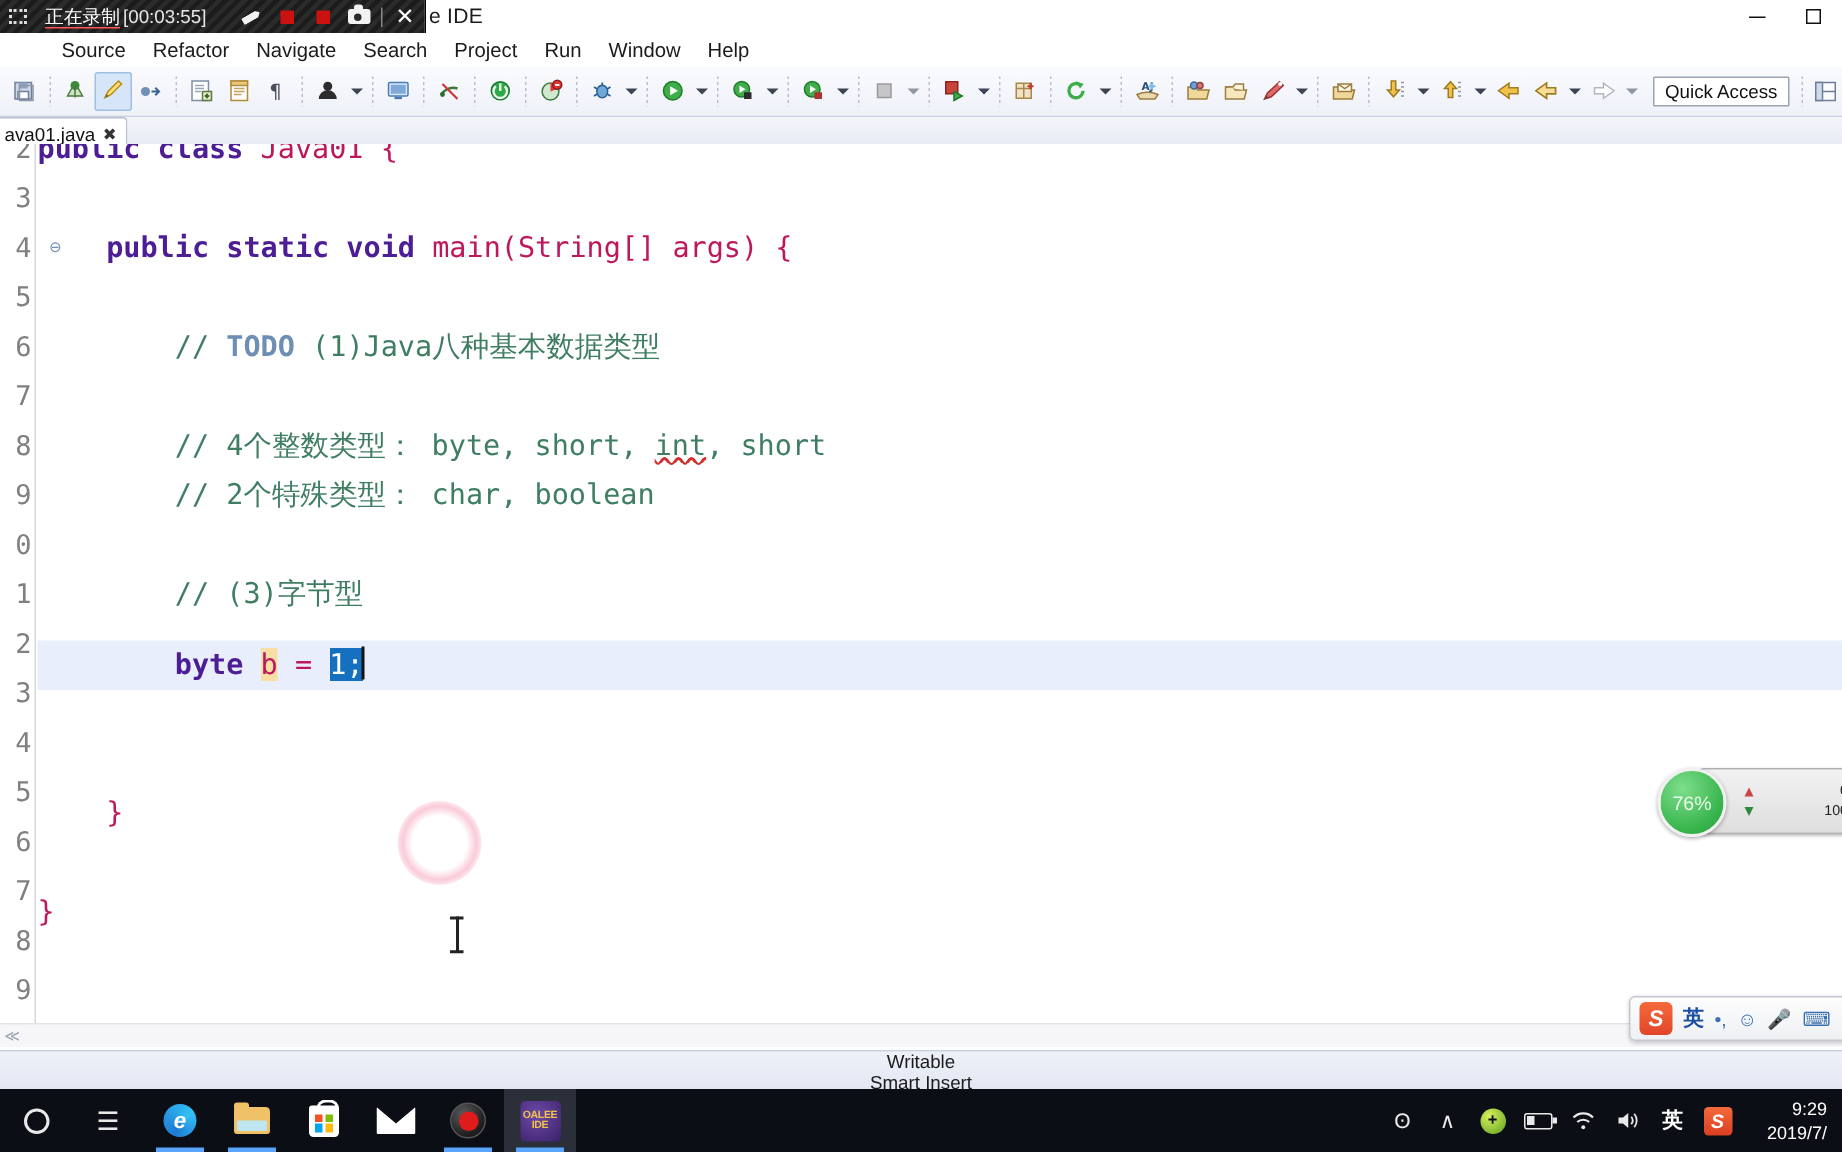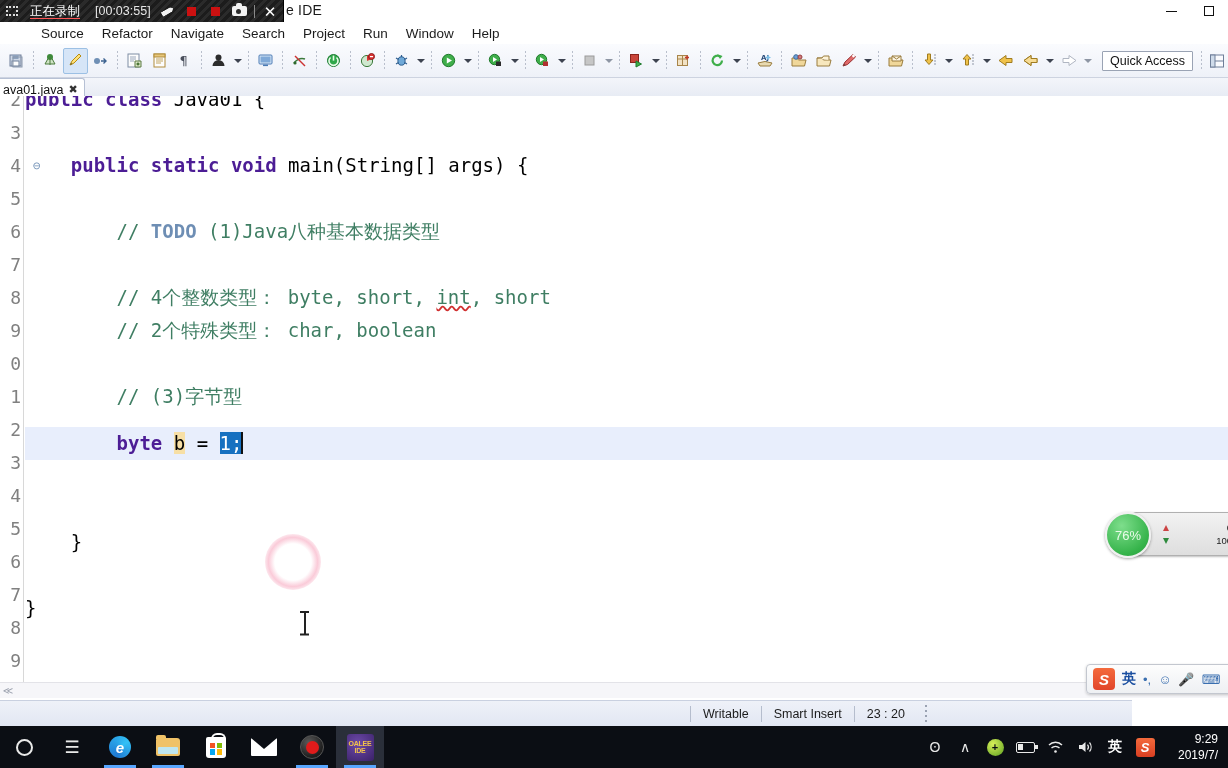--- a/index.html
+++ b/index.html
@@ -45,7 +45,7 @@
   }
   .rec-label { color: #ffffff; font-size: 12.5px; margin-left: 6px; }
   .rec-label .cn { border-bottom: 1px solid #ff5555; padding-bottom: 0px; }
-  .rec-time { color: #e6e6e6; margin-left: 15px; font-size: 12.5px; }
+  .rec-time { color: #e6e6e6; margin-left: 2px; font-size: 12.5px; }
   .rec-tools { margin-left: auto; display:flex; align-items:center; gap: 2px; padding-right: 2px;}
   .rec-tool { width: 22px; height: 20px; display:flex; align-items:center; justify-content:center; }
   .pencil {

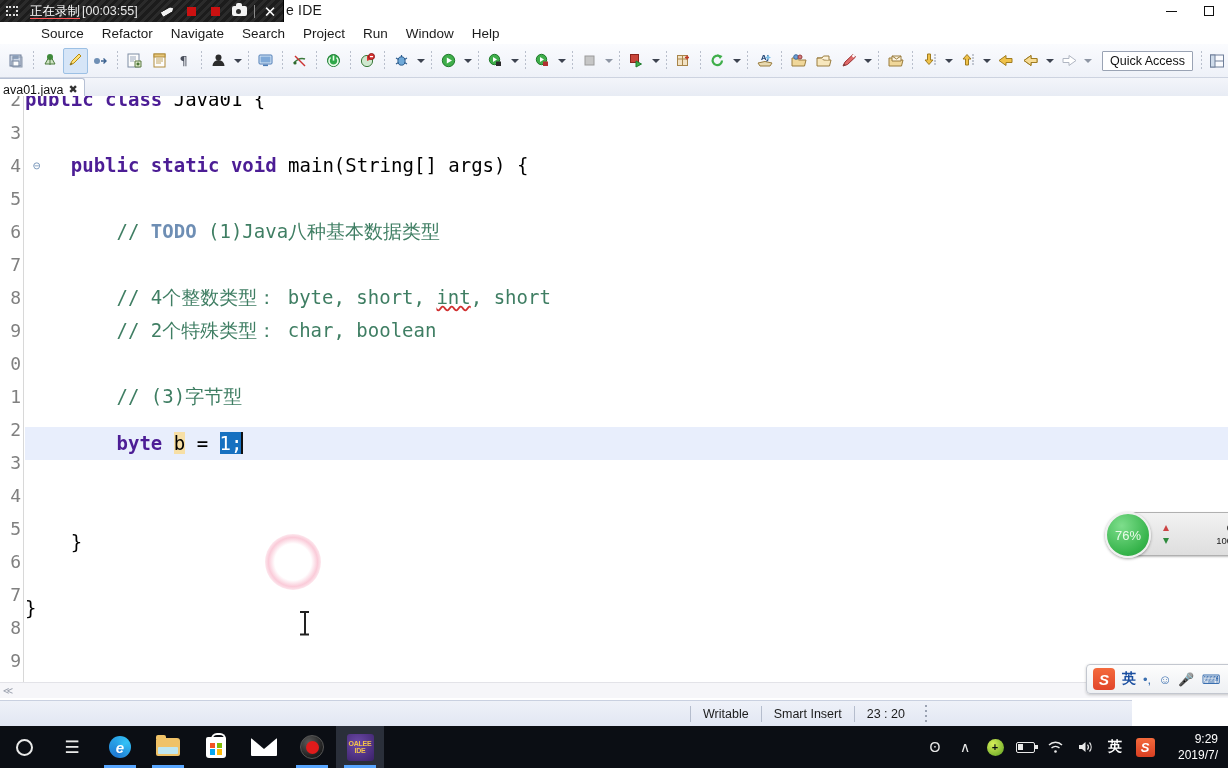--- a/index.html
+++ b/index.html
@@ -146,7 +146,7 @@
   .kw { color: #4c1d95; font-weight: bold; }
   .cmt { color: #3f7e63; }
   .todo { color: #6e8eb4; font-weight: bold; }
-  .plain { color: #000000; }
+  .plain { color: #be185d; }
   .squig {
     text-decoration: underline wavy #d03030;
     text-decoration-skip-ink: none;

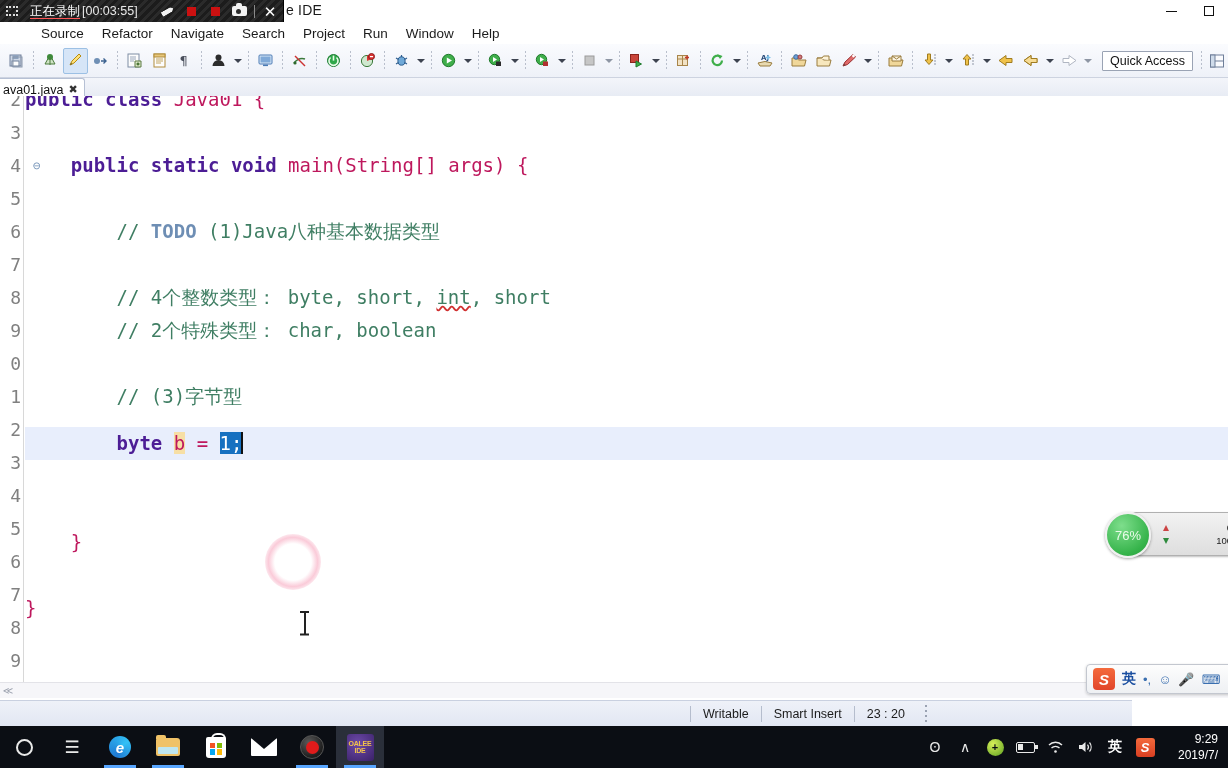--- a/index.html
+++ b/index.html
@@ -186,10 +186,10 @@
 
   
   .statusbar {
-    position: absolute; left: 0; top: 700px; width: 1132px; height: 26px;
+    position: absolute; left: 0; top: 700px; width: 1228px; height: 26px;
     background: linear-gradient(#eef1f8, #e2e7f3);
     border-top: 1px solid #c9d0e0;
-    display: flex; align-items: center; font-size: 12.5px; color: #1b1b1b;
+    display: flex; align-items: center; font-size: 12.5px; color: #1b1b1b; flex-direction: column;
   }
   .sb-cell { padding: 0 12px; height: 18px; display: flex; align-items: center; }
   .sb-sep { width: 1px; height: 16px; background: #b5bdcd; }

